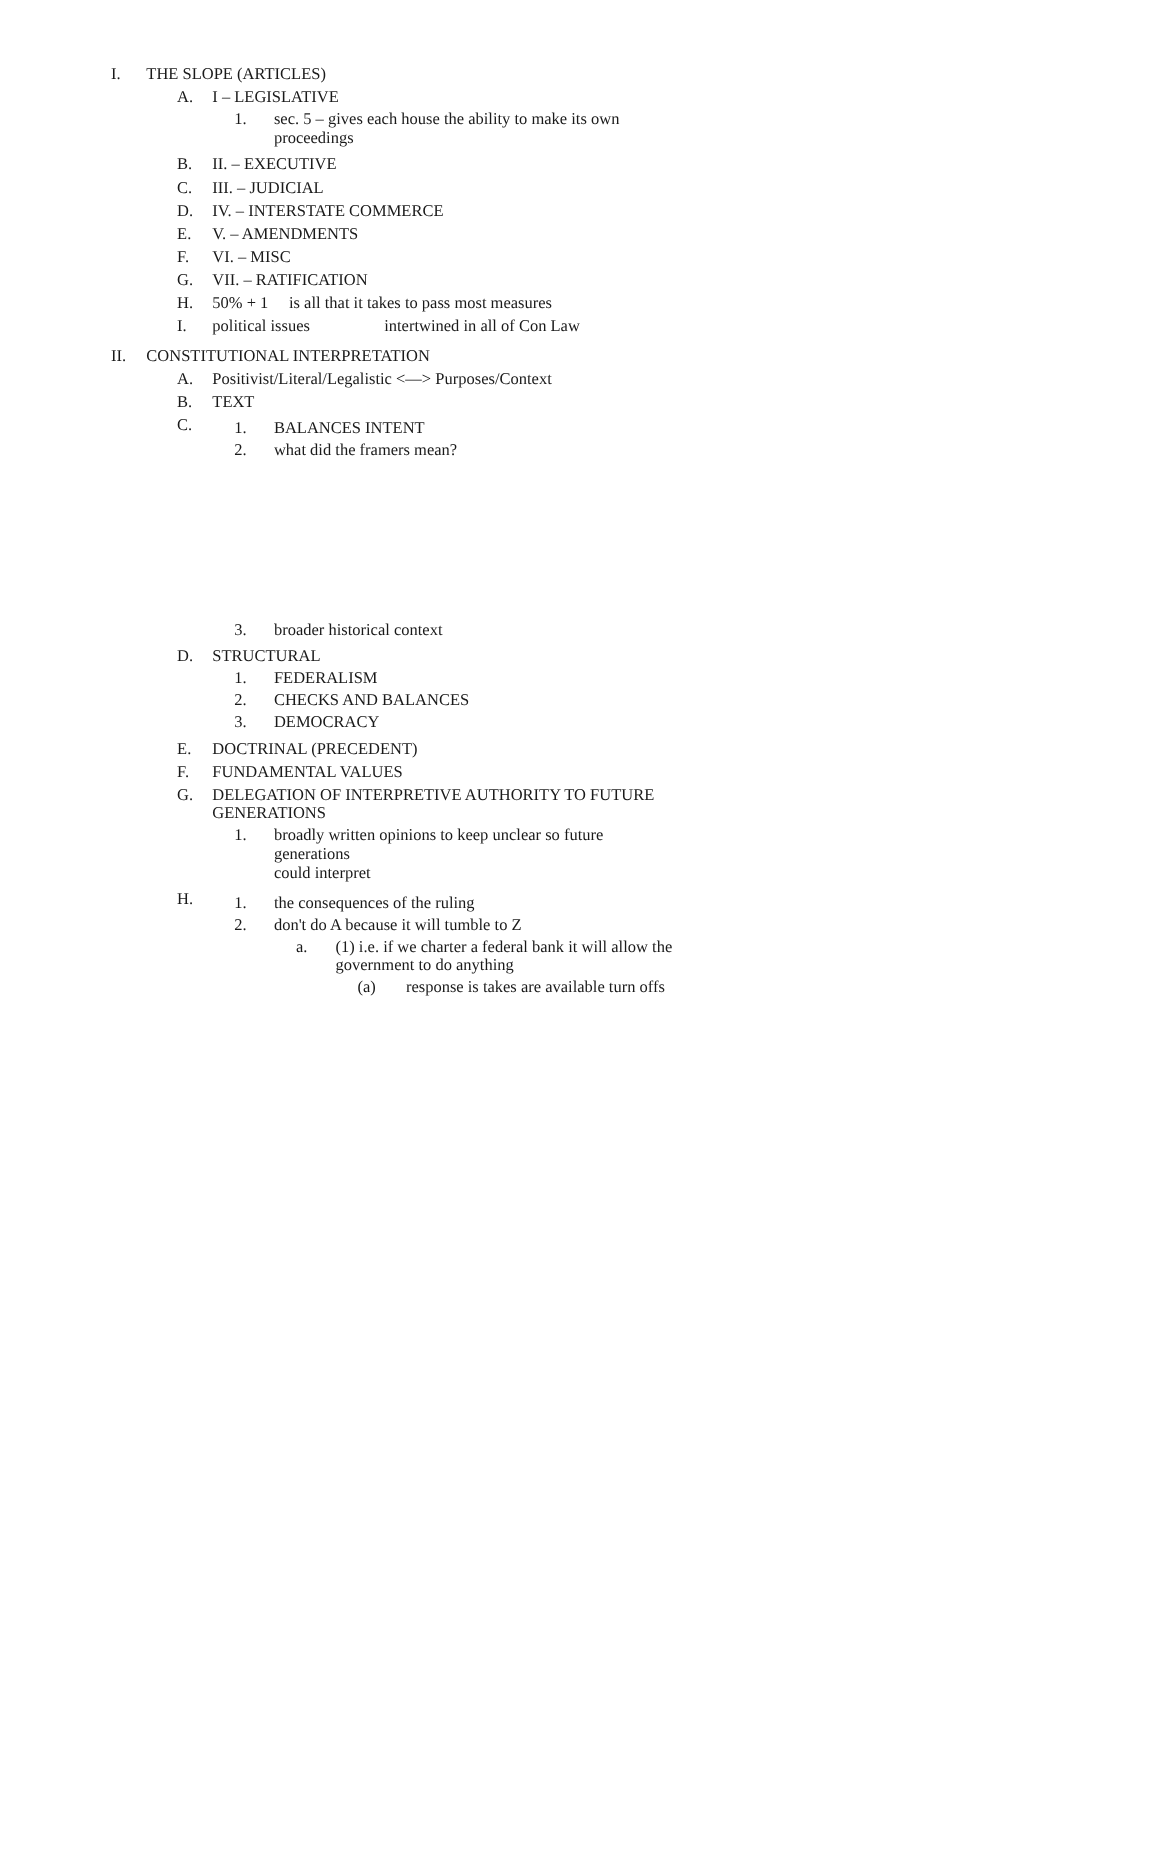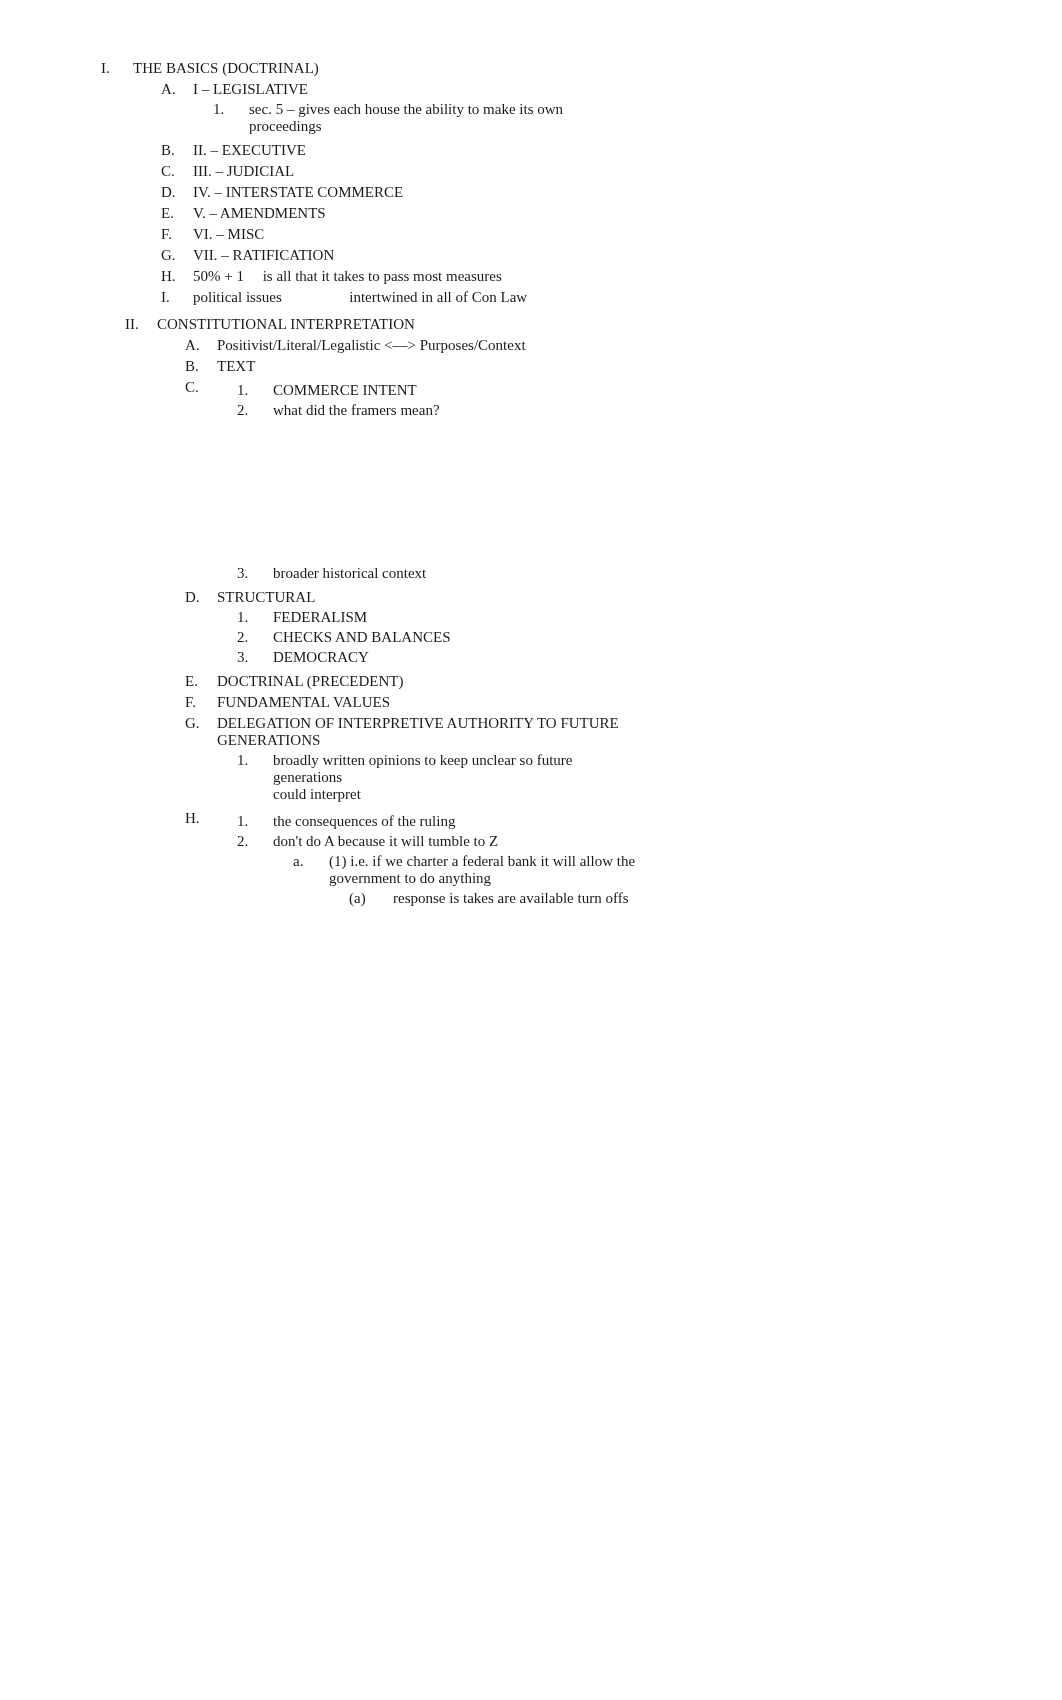--- a/index.html
+++ b/index.html
@@ -150,7 +150,7 @@
     <li class="level1-item">
       <span class="level1-marker">I.</span>
       <div class="level1-content">
-        <div class="level1-label">THE BASICS (DOCTRINAL)</div>
+        <div class="level1-label">THE SLOPE (ARTICLES)</div>
         <ul class="level2-list">
 
           <li class="level2-item">

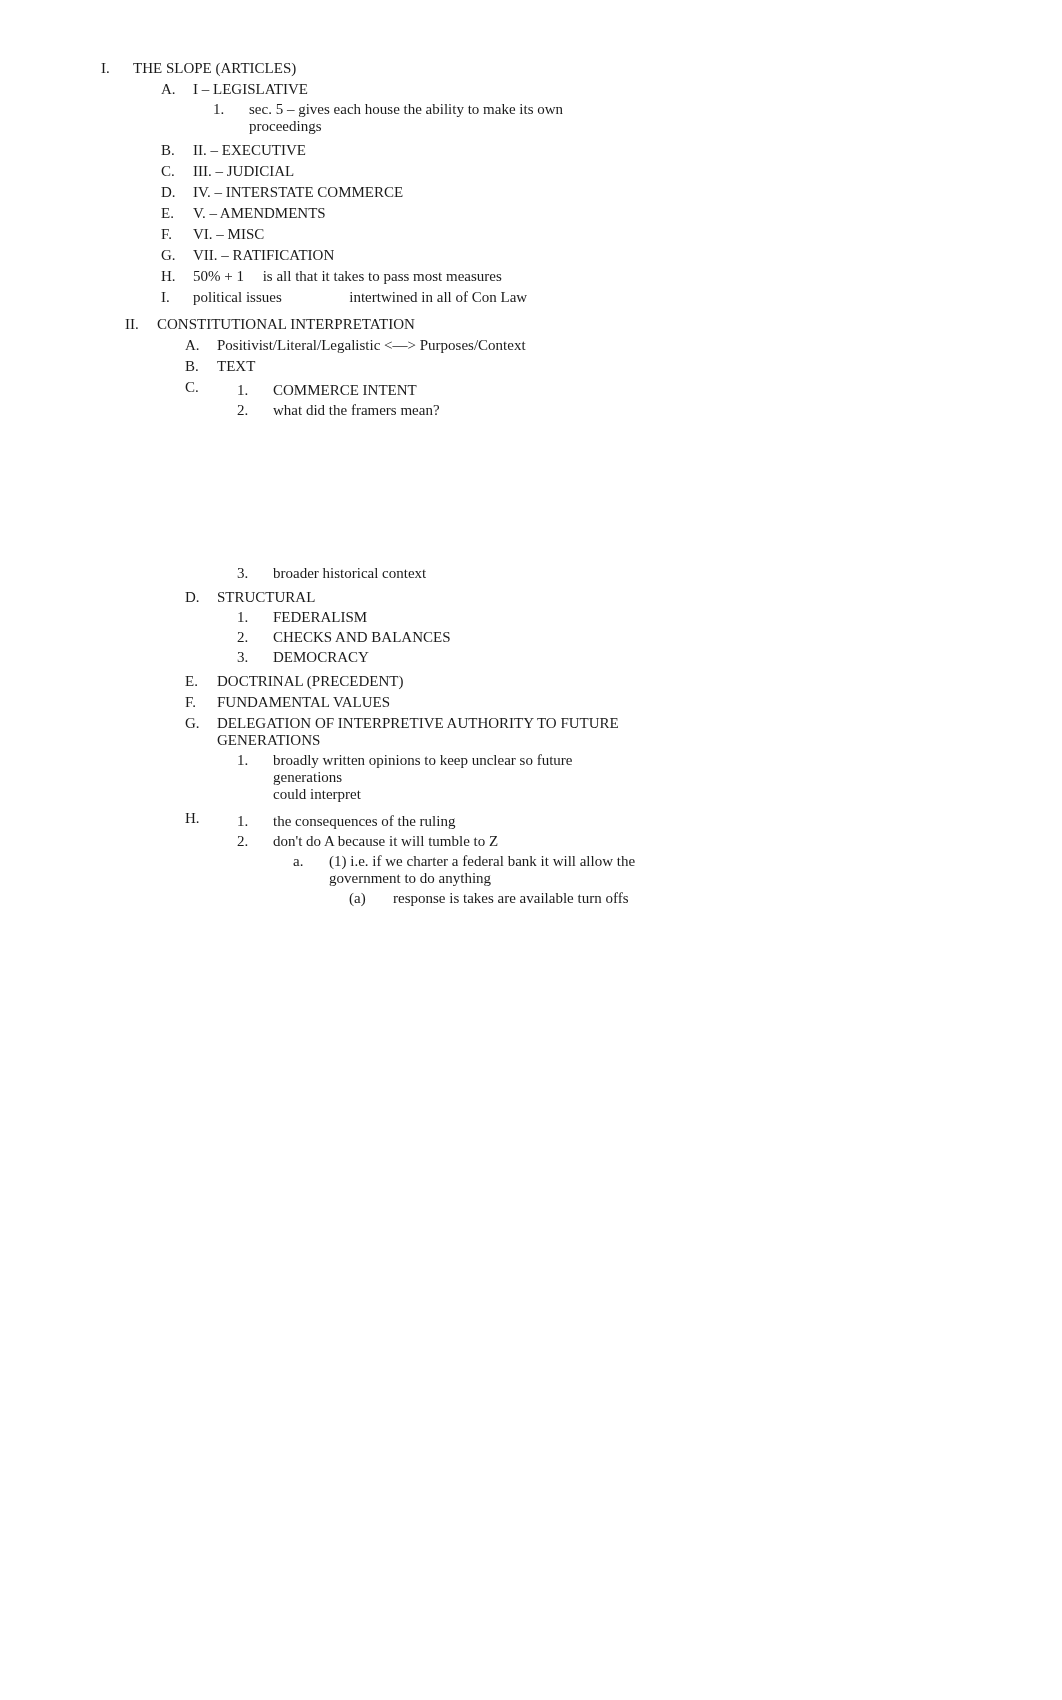--- a/index.html
+++ b/index.html
@@ -210,7 +210,7 @@
       </div>
     </li>
 
-    <li class="level1-item" style="margin-top: 6px; margin-left: 24px;">
+    <li class="level1-item" style="margin-top: 6px;">
       <span class="level1-marker">II.</span>
       <div class="level1-content">
         <div class="level1-label">CONSTITUTIONAL INTERPRETATION</div>

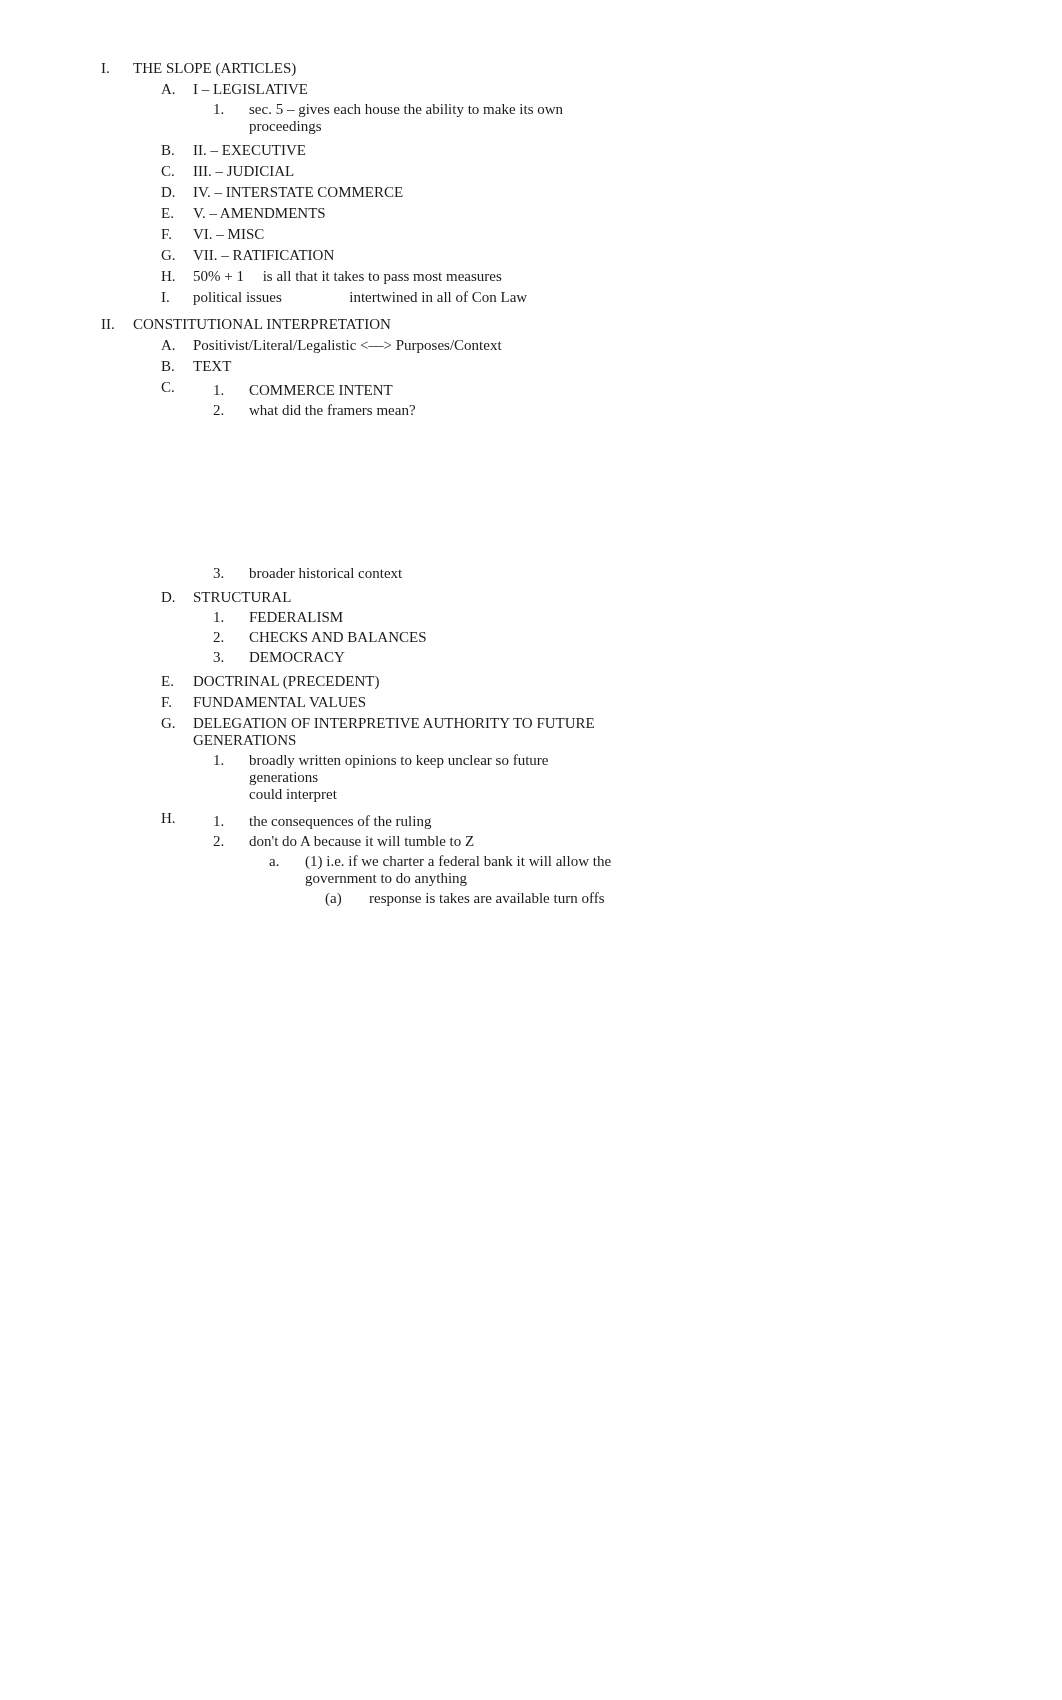--- a/index.html
+++ b/index.html
@@ -232,7 +232,7 @@
               <ul class="level3-list">
                 <li class="level3-item">
                   <span class="level3-marker">1.</span>
-                  <div class="level3-content">COMMERCE INTENT</div>
+                  <div class="level3-content">BALANCES INTENT</div>
                 </li>
                 <li class="level3-item">
                   <span class="level3-marker">2.</span>

